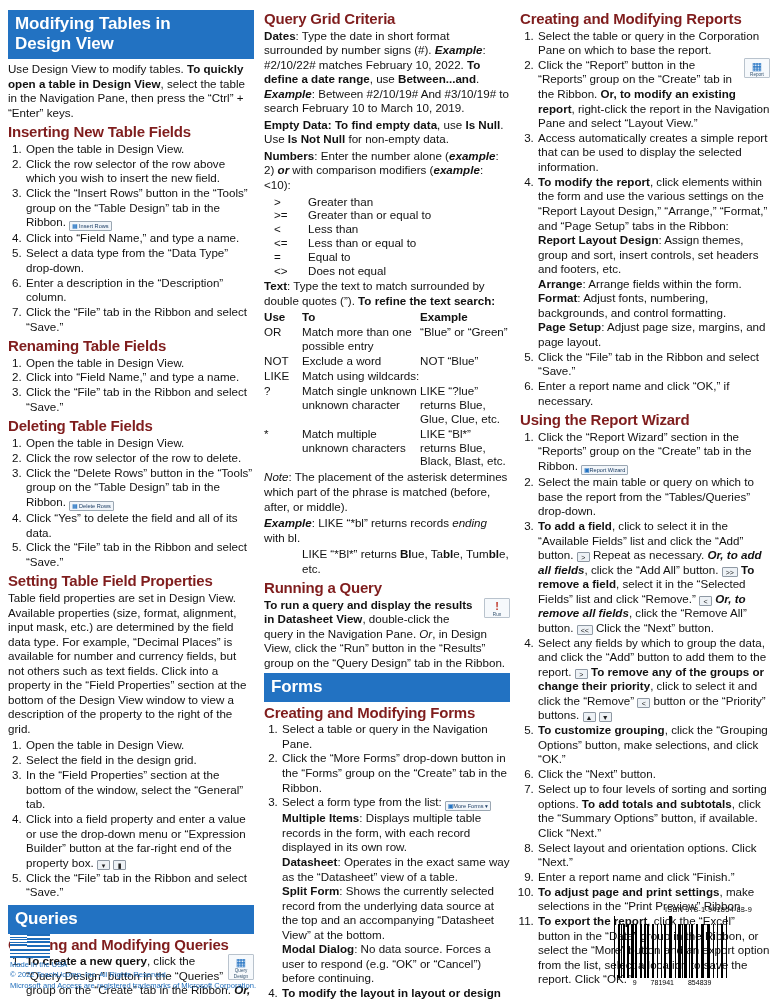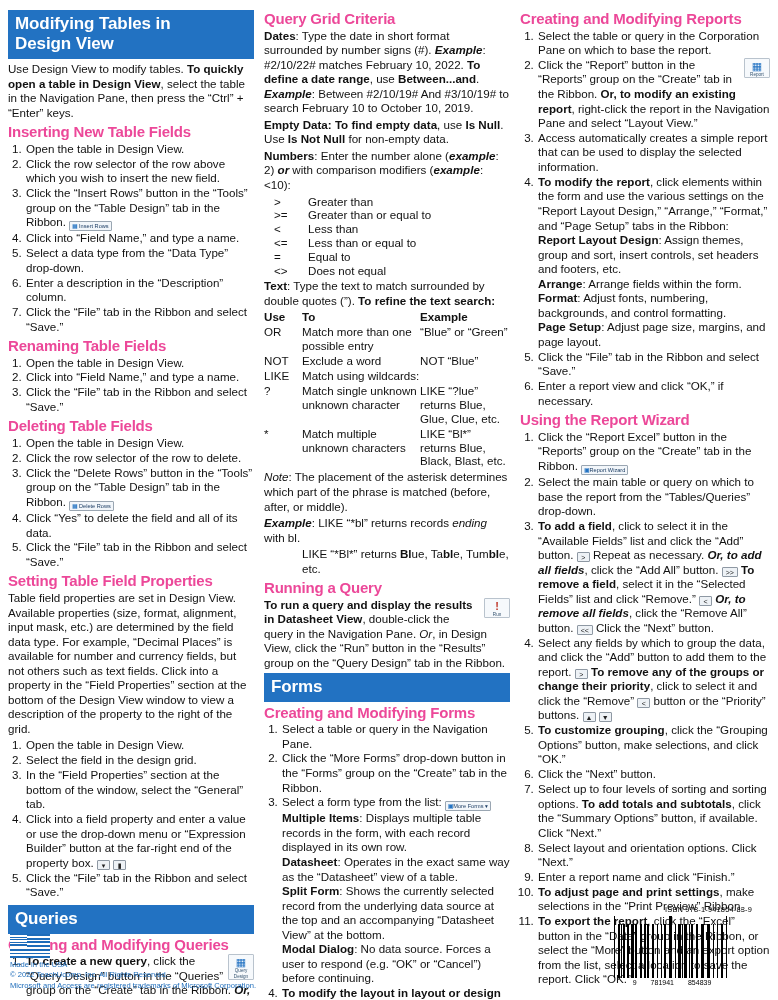--- a/index.html
+++ b/index.html
@@ -30,7 +30,7 @@
 
   
   h2.sub {
-    color:#ec4899; font-size:15px; font-weight:bold;
+    color:#7f1d1d; font-size:15px; font-weight:bold;
     margin:4px 0 1px 0; line-height:1.1; letter-spacing:-0.2px;
   }
   h2.sub.first { margin-top:1px; }

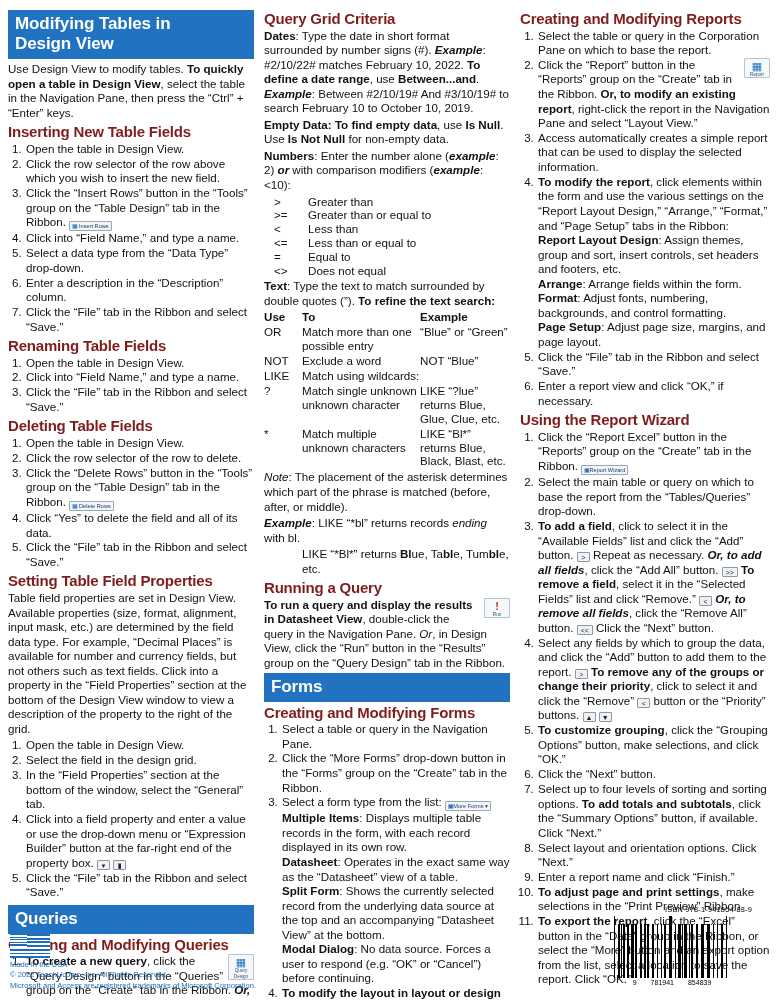--- a/index.html
+++ b/index.html
@@ -179,7 +179,7 @@
 
     <h2 class="sub first">Query Grid Criteria</h2>
 
-    <p class="body"><b>Dates</b><span>: Type the date in short format surrounded by number signs (#). </span><span class="bi">Example</span><span>: #2/10/22# matches February 10, 2022. </span><b>To define a date range</b><span>, use </span><b>Between...and</b><span>. </span><span class="bi">Example</span><span>: Between #2/10/19# And #3/10/19# to search February 10 to October 10, 2019.</span></p>
+    <p class="body"><b>Dates</b><span>: Type the date in short format surrounded by number signs (#). </span><span class="bi">Example</span><span>: #2/10/22# matches February 10, 2022. </span><b>To define a date range</b><span>, use </span><b>Between...and</b><span>. </span><span class="bi">Example</span><span>: Between #2/10/19# And #3/10/19# to search February 10 to March 10, 2019.</span></p>
 
     <p class="body"><b>Empty Data: To find empty data</b><span>, use </span><b>Is Null</b><span>. Use </span><b>Is Not Null</b><span> for non-empty data.</span></p>
 

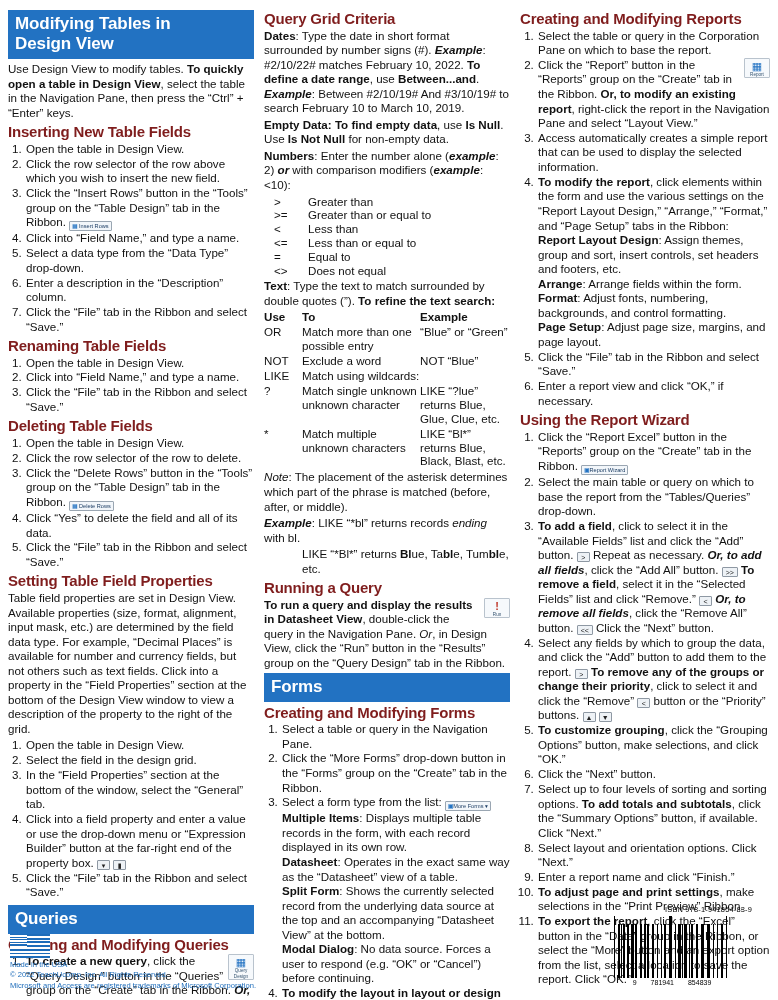--- a/index.html
+++ b/index.html
@@ -296,7 +296,7 @@
         <span class="defn"><b>Page Setup</b><span>: Adjust page size, margins, and page layout.</span></span>
       </li>
       <li>Click the “File” tab in the Ribbon and select “Save.”</li>
-      <li>Enter a report view and click “OK,” if necessary.</li>
+      <li>Enter a report name and click “OK,” if necessary.</li>
     </ol>
 
     <h2 class="sub">Using the Report Wizard</h2>

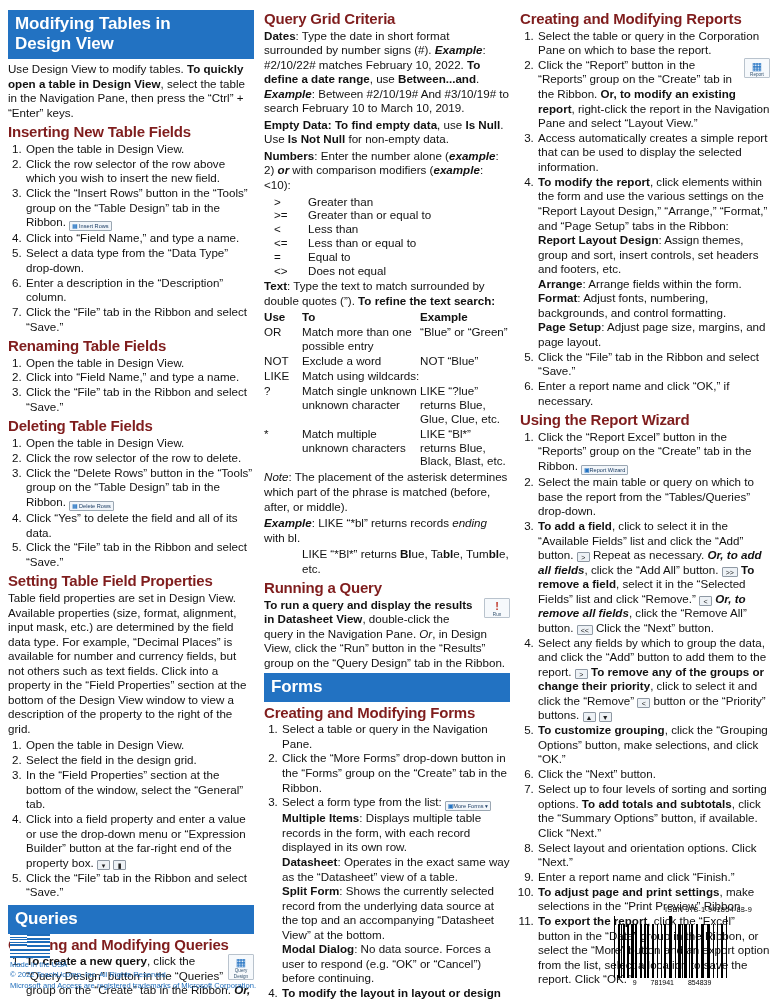--- a/index.html
+++ b/index.html
@@ -301,7 +301,7 @@
 
     <h2 class="sub">Using the Report Wizard</h2>
     <ol class="steps">
-      <li><span>Click the “Report Excel” button in the “Reports” group on the “Create” tab in the Ribbon.</span> <span class="chip"><span class="g">▣</span><span>Report Wizard</span></span></li>
+      <li><span>Click the “Report Wizard” section in the “Reports” group on the “Create” tab in the Ribbon.</span> <span class="chip"><span class="g">▣</span><span>Report Wizard</span></span></li>
       <li>Select the main table or query on which to base the report from the “Tables/Queries” drop-down.</li>
       <li><b>To add a field</b><span>, click to select it in the “Available Fields” list and click the “Add” button.</span> <span class="chip-sq">&gt;</span><span> Repeat as necessary. </span><span class="bi">Or, to add all fields</span><span>, click the “Add All” button.</span> <span class="chip-sq wide">&gt;&gt;</span> <b>To remove a field</b><span>, select it in the “Selected Fields” list and click “Remove.”</span> <span class="chip-sq">&lt;</span> <span class="bi">Or, to remove all fields</span><span>, click the “Remove All” button.</span> <span class="chip-sq wide">&lt;&lt;</span><span> Click the “Next” button.</span></li>
       <li><span>Select any fields by which to group the data, and click the “Add” button to add them to the report.</span> <span class="chip-sq">&gt;</span> <b>To remove any of the groups or change their priority</b><span>, click to select it and click the “Remove”</span> <span class="chip-sq">&lt;</span><span> button or the “Priority” buttons.</span> <span class="chip-sq">▲</span> <span class="chip-sq">▼</span></li>

